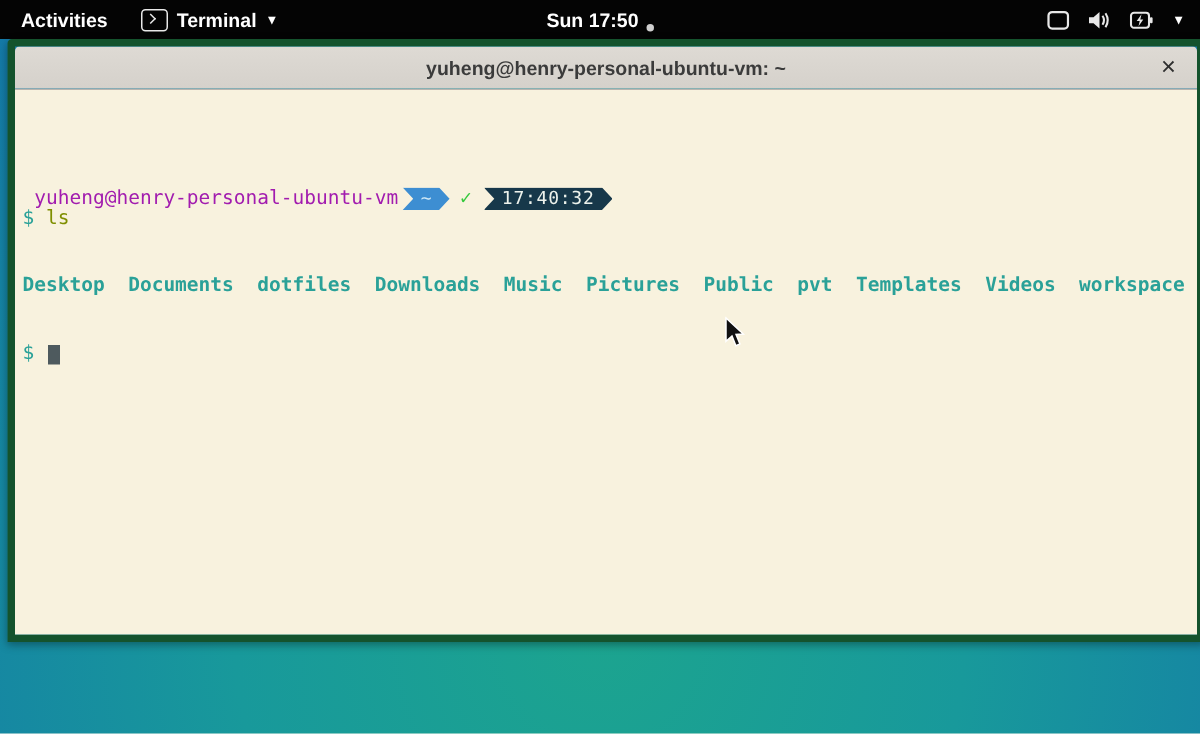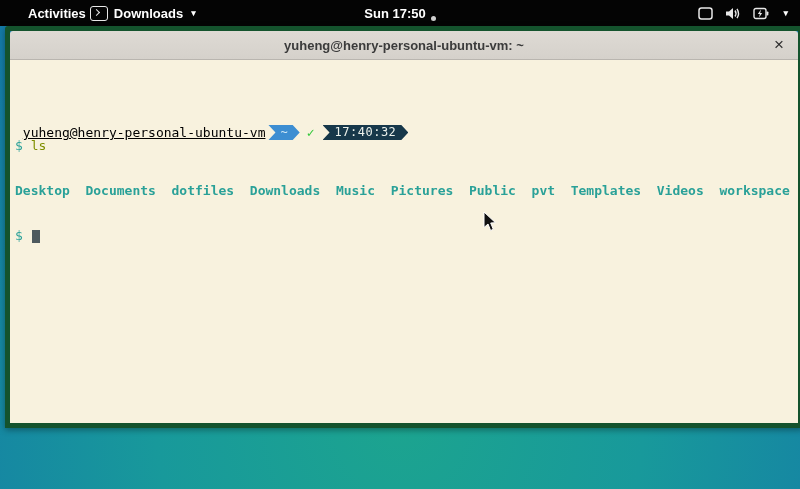--- a/index.html
+++ b/index.html
@@ -13,7 +13,7 @@
     position:absolute;left:0;top:0;width:800px;height:26px;background:#040404;
     display:flex;align-items:center;color:#fff;font-size:13px;font-weight:bold;
   }
-  .tb-left{display:flex;align-items:center;padding-left:24px;justify-content:space-between;}
+  .tb-left{display:flex;align-items:center;gap:18px;padding-left:10px;justify-content:space-between;}
   .activities{padding:0 4px;cursor:default;}
   .appmenu{display:flex;align-items:center;gap:6px;}
   .appicon{width:16px;height:13px;border:1.4px solid #e8e8e8;border-radius:3px;position:relative;display:inline-block;}

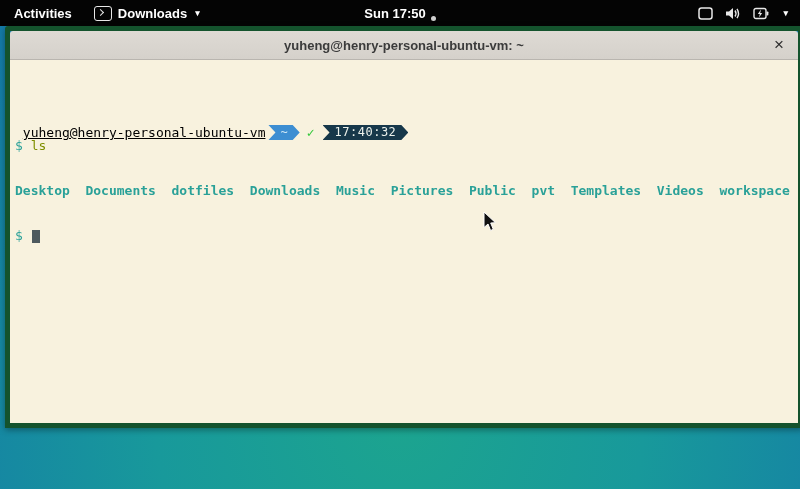--- a/index.html
+++ b/index.html
@@ -70,7 +70,7 @@
     <span class="activities">Activities</span>
     <span class="appmenu">
       <span class="appicon"></span>
-      <span>Downloads</span>
+      <span>Terminal</span>
       <span class="caret">▾</span>
     </span>
   </div>

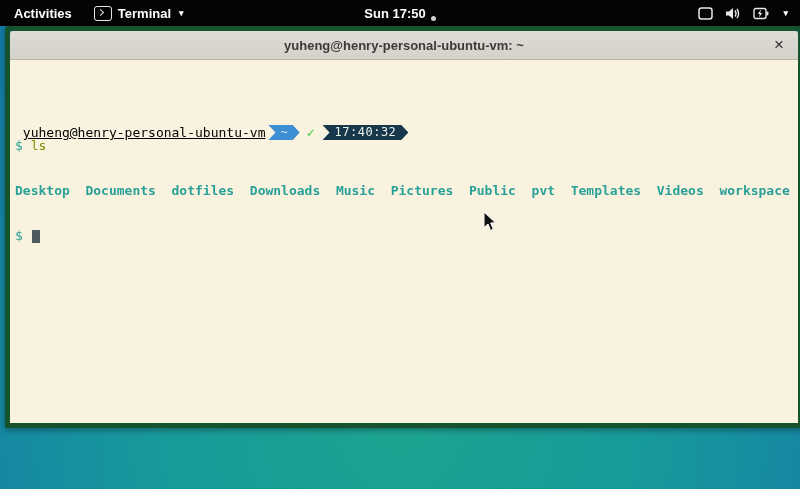--- a/index.html
+++ b/index.html
@@ -46,7 +46,7 @@
     font-size:13px;line-height:15px;white-space:pre;color:#555;overflow:hidden;
   }
   .line{height:15px;}
-  .userhost{color:#000000;text-decoration:underline;}
+  .userhost{color:#a21caf;}
   .pl-seg{
     display:inline-block;height:15px;line-height:14px;vertical-align:bottom;
     padding:0 12px;margin-left:3px;font-size:12px;

